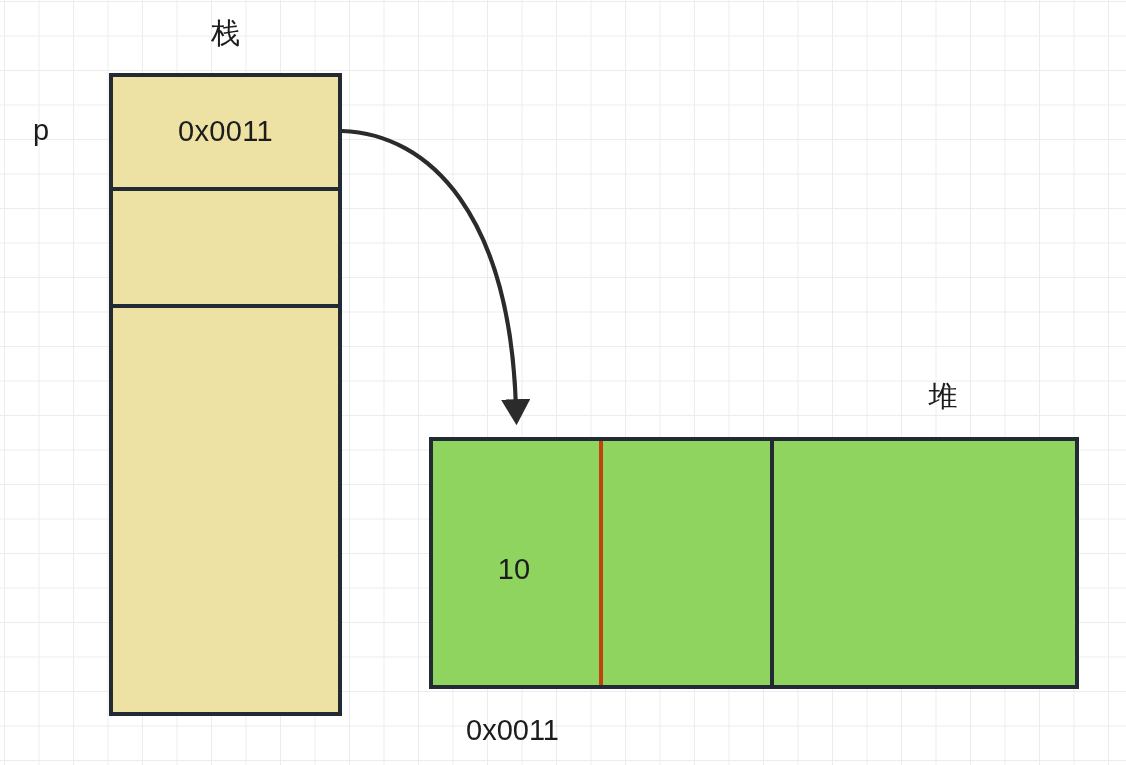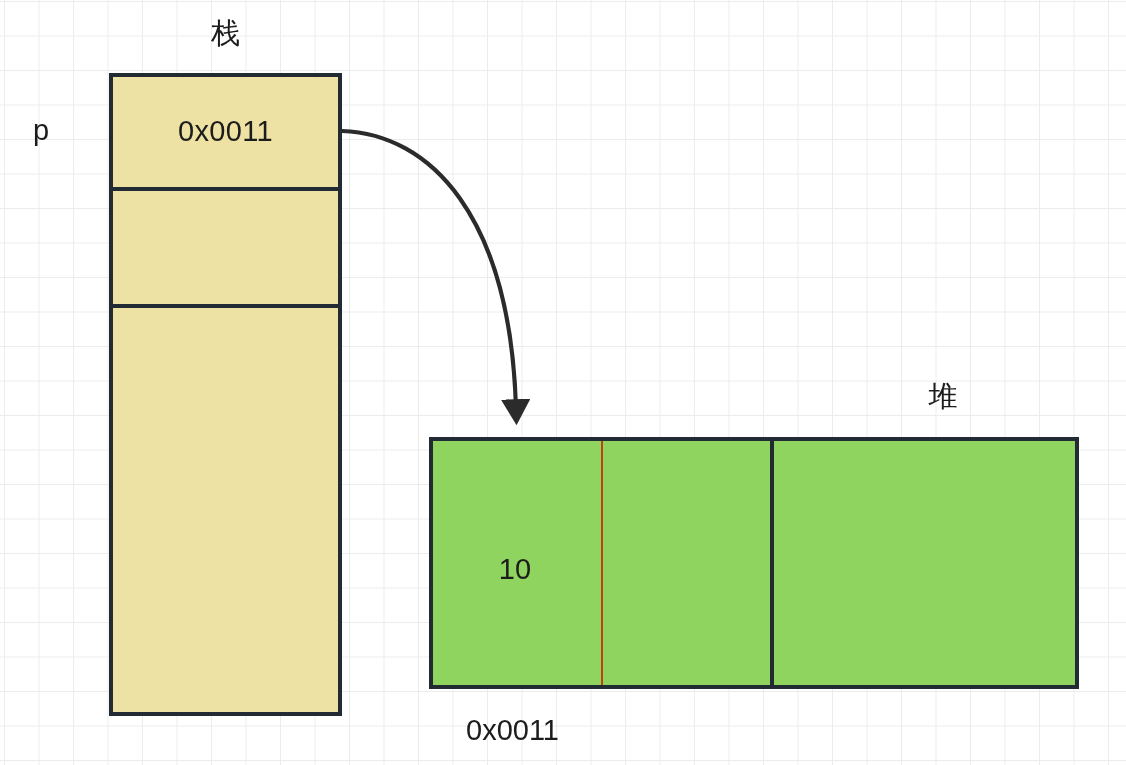--- a/index.html
+++ b/index.html
@@ -79,7 +79,7 @@
     height: 100%;
     background: #8ed45f;
   }
-  #heap-cell-0 { left: 0px;   width: 170px; border-right: 2px solid #c2410c; }
+  #heap-cell-0 { left: 0px;   width: 170px; border-right: 4px solid #c2410c; }
   #heap-cell-1 { left: 170px; width: 171px; border-right: 4px solid #222b33; }
   #heap-cell-2 { left: 341px; width: 301px; }
 

